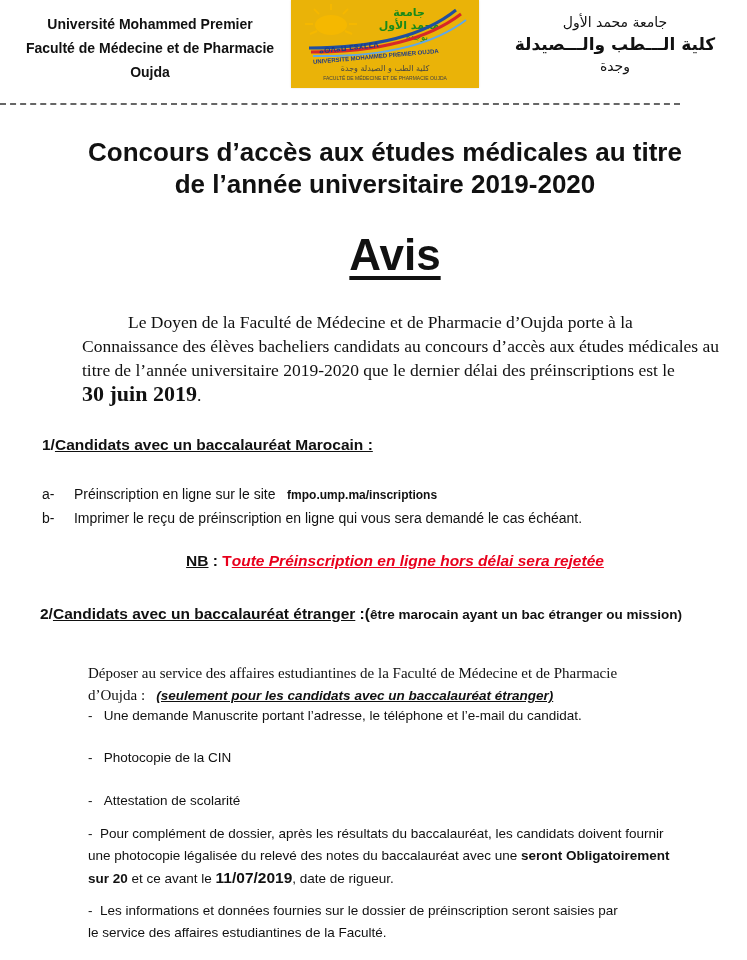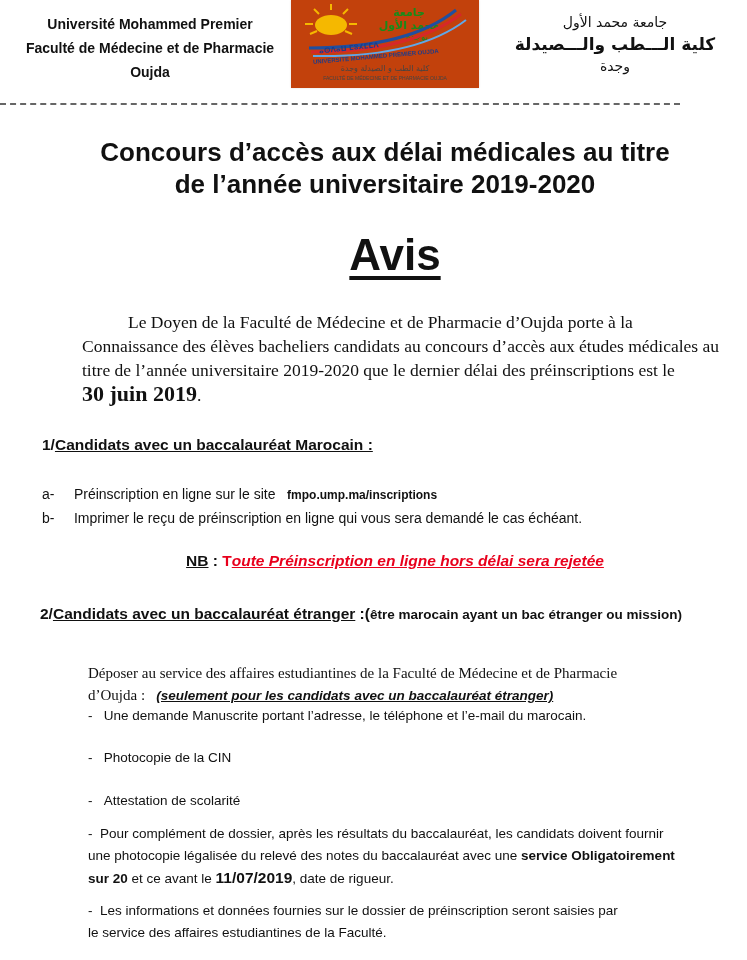--- a/index.html
+++ b/index.html
@@ -8,7 +8,7 @@
   .sans { font-family: "Liberation Sans", sans-serif; }
   .serif { font-family: "Liberation Serif", serif; }
   .hdr-left { left: 0; top: 12px; width: 300px; text-align: center; font-weight: bold; font-size: 14px; line-height: 24px; }
-  .logo { left: 291px; top: 0px; width: 188px; height: 88px; background: #c2410c; box-shadow: 0 0 2px #ddd; }
+  .logo { left: 291px; top: 0px; width: 188px; height: 88px; background: #eab308; box-shadow: 0 0 2px #ddd; }
   .hdr-right { left: 500px; top: 12px; width: 230px; text-align: center; font-family: "DejaVu Sans", sans-serif; direction: rtl; }
   .hdr-right .a1 { font-size: 14px; line-height: 20px; }
   .hdr-right .a2 { font-size: 17px; font-weight: bold; line-height: 24px; }

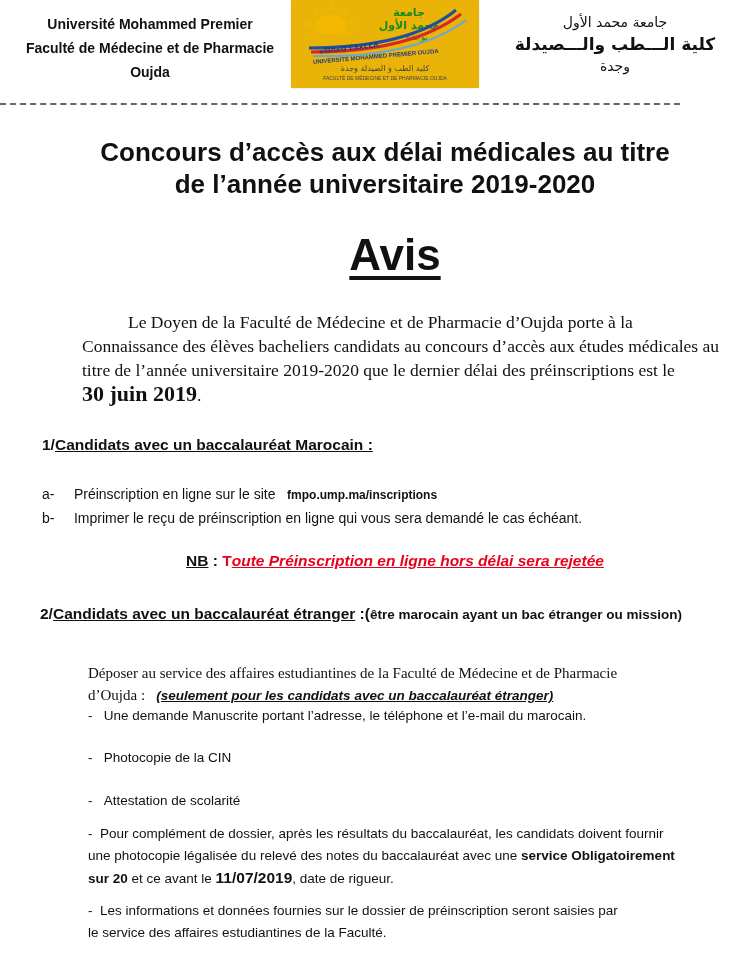--- a/index.html
+++ b/index.html
@@ -80,7 +80,7 @@
 <div class="abs divider"></div>
 
 <div class="abs title sans">
-  <div>Concours d’accès aux délai médicales au titre</div>
+  <div>Concours d’accès aux études médicales au titre</div>
   <div>de l’année universitaire 2019-2020</div>
 </div>
 

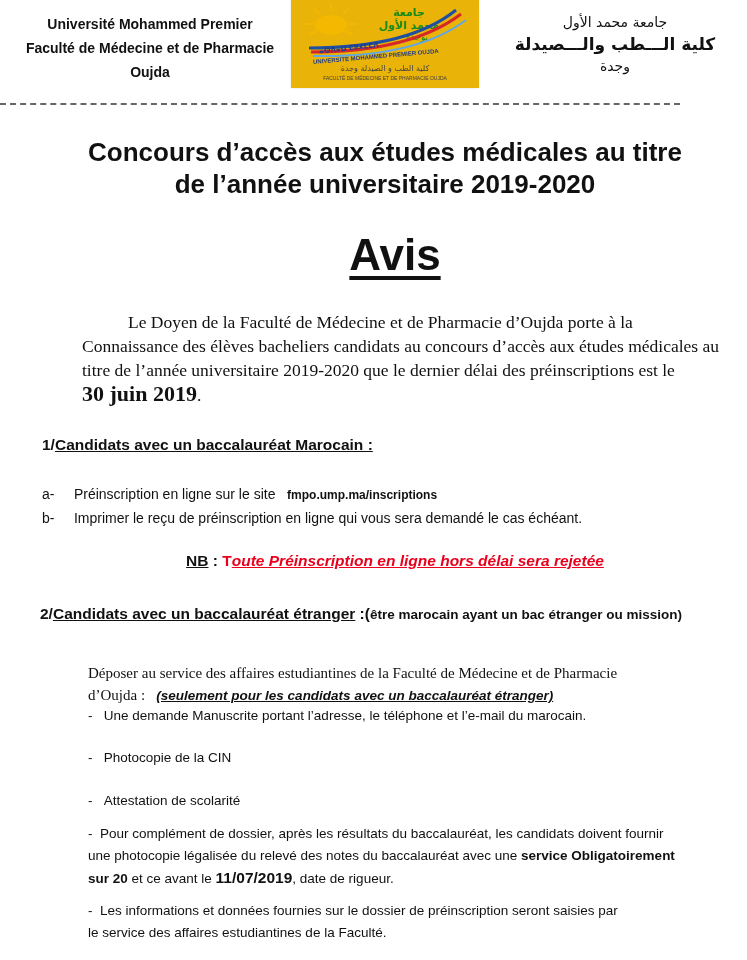--- a/index.html
+++ b/index.html
@@ -120,7 +120,7 @@
   <div><span>d’Oujda :</span>&nbsp;&nbsp;&nbsp;<span class="note">(seulement pour les candidats avec un baccalauréat étranger)</span></div>
 </div>
 
-<div class="abs bl sans" style="top:705px;">-&nbsp;&nbsp;&nbsp;<span>Une demande Manuscrite portant l’adresse, le téléphone et l’e-mail du marocain.</span></div>
+<div class="abs bl sans" style="top:705px;">-&nbsp;&nbsp;&nbsp;<span>Une demande Manuscrite portant l’adresse, le téléphone et l’e-mail du candidat.</span></div>
 <div class="abs bl sans" style="top:747px;">-&nbsp;&nbsp;&nbsp;<span>Photocopie de la CIN</span></div>
 <div class="abs bl sans" style="top:790px;">-&nbsp;&nbsp;&nbsp;<span>Attestation de scolarité</span></div>
 

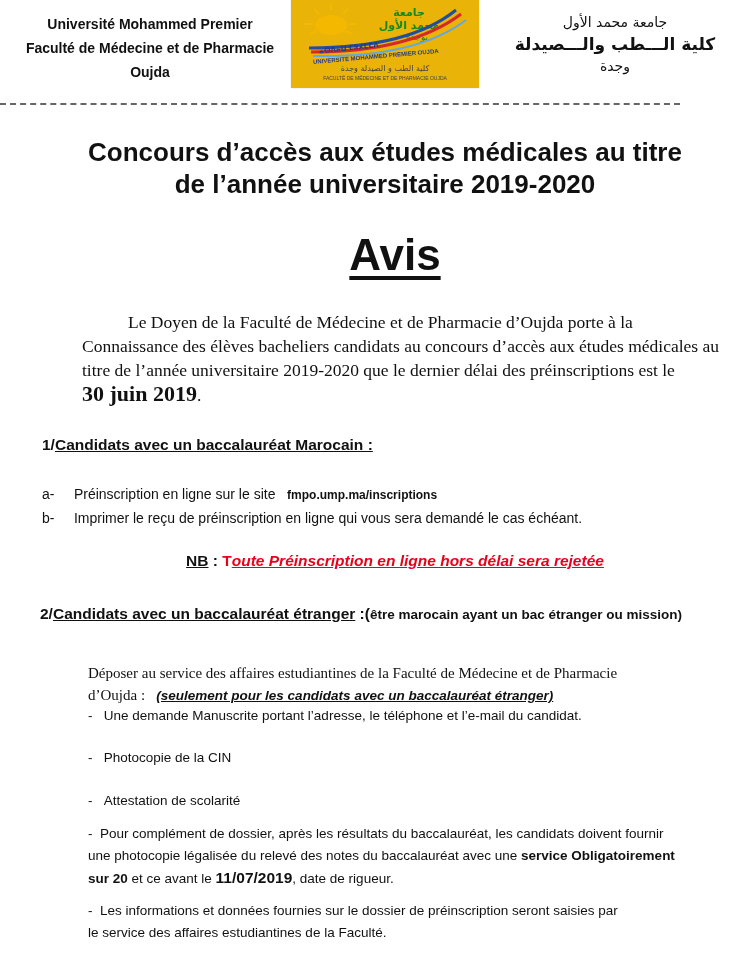--- a/index.html
+++ b/index.html
@@ -126,7 +126,7 @@
 
 <div class="abs bl sans" style="top:823px;">
   <div>-&nbsp;&nbsp;<span>Pour complément de dossier, après les résultats du baccalauréat, les candidats doivent fournir</span></div>
-  <div><span>une photocopie légalisée du relevé des notes du baccalauréat avec une </span><b>service  Obligatoirement</b></div>
+  <div><span>une photocopie légalisée du relevé des notes du baccalauréat avec une </span><b>seront  Obligatoirement</b></div>
   <div><b>sur 20</b><span> et ce avant le </span><b style="font-size:15.5px">11/07/2019</b><span>, date de rigueur.</span></div>
 </div>
 

